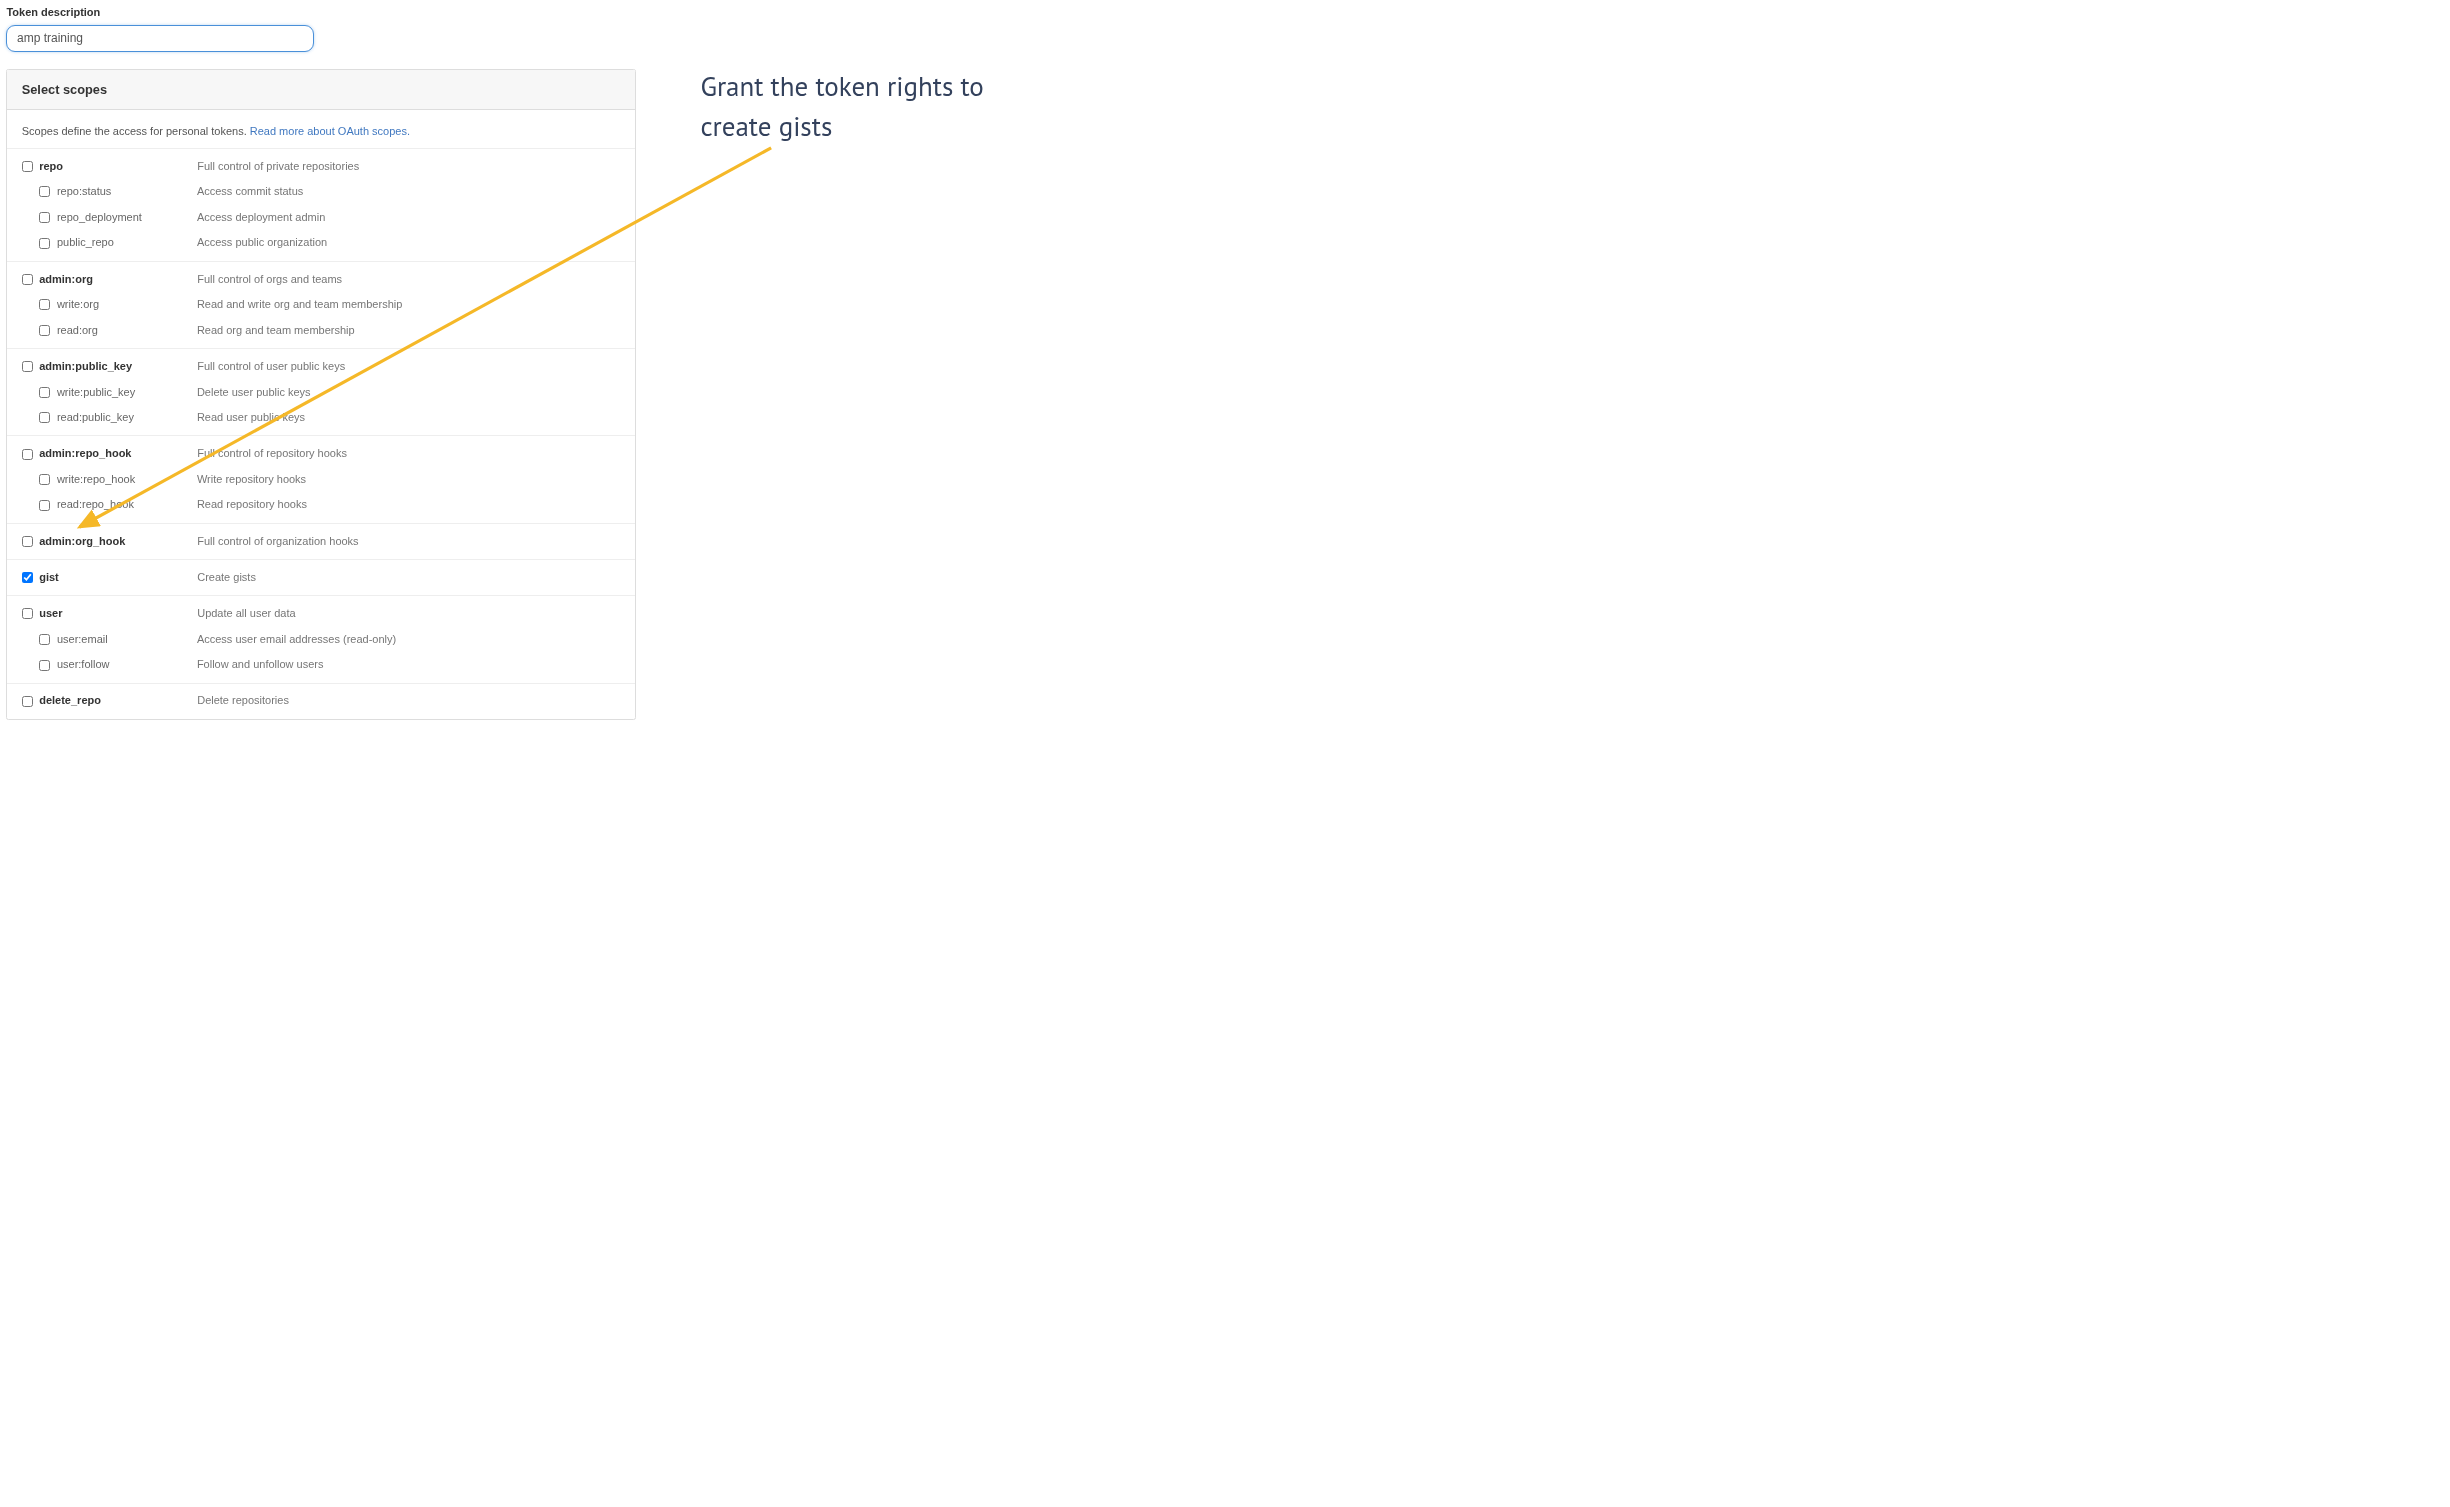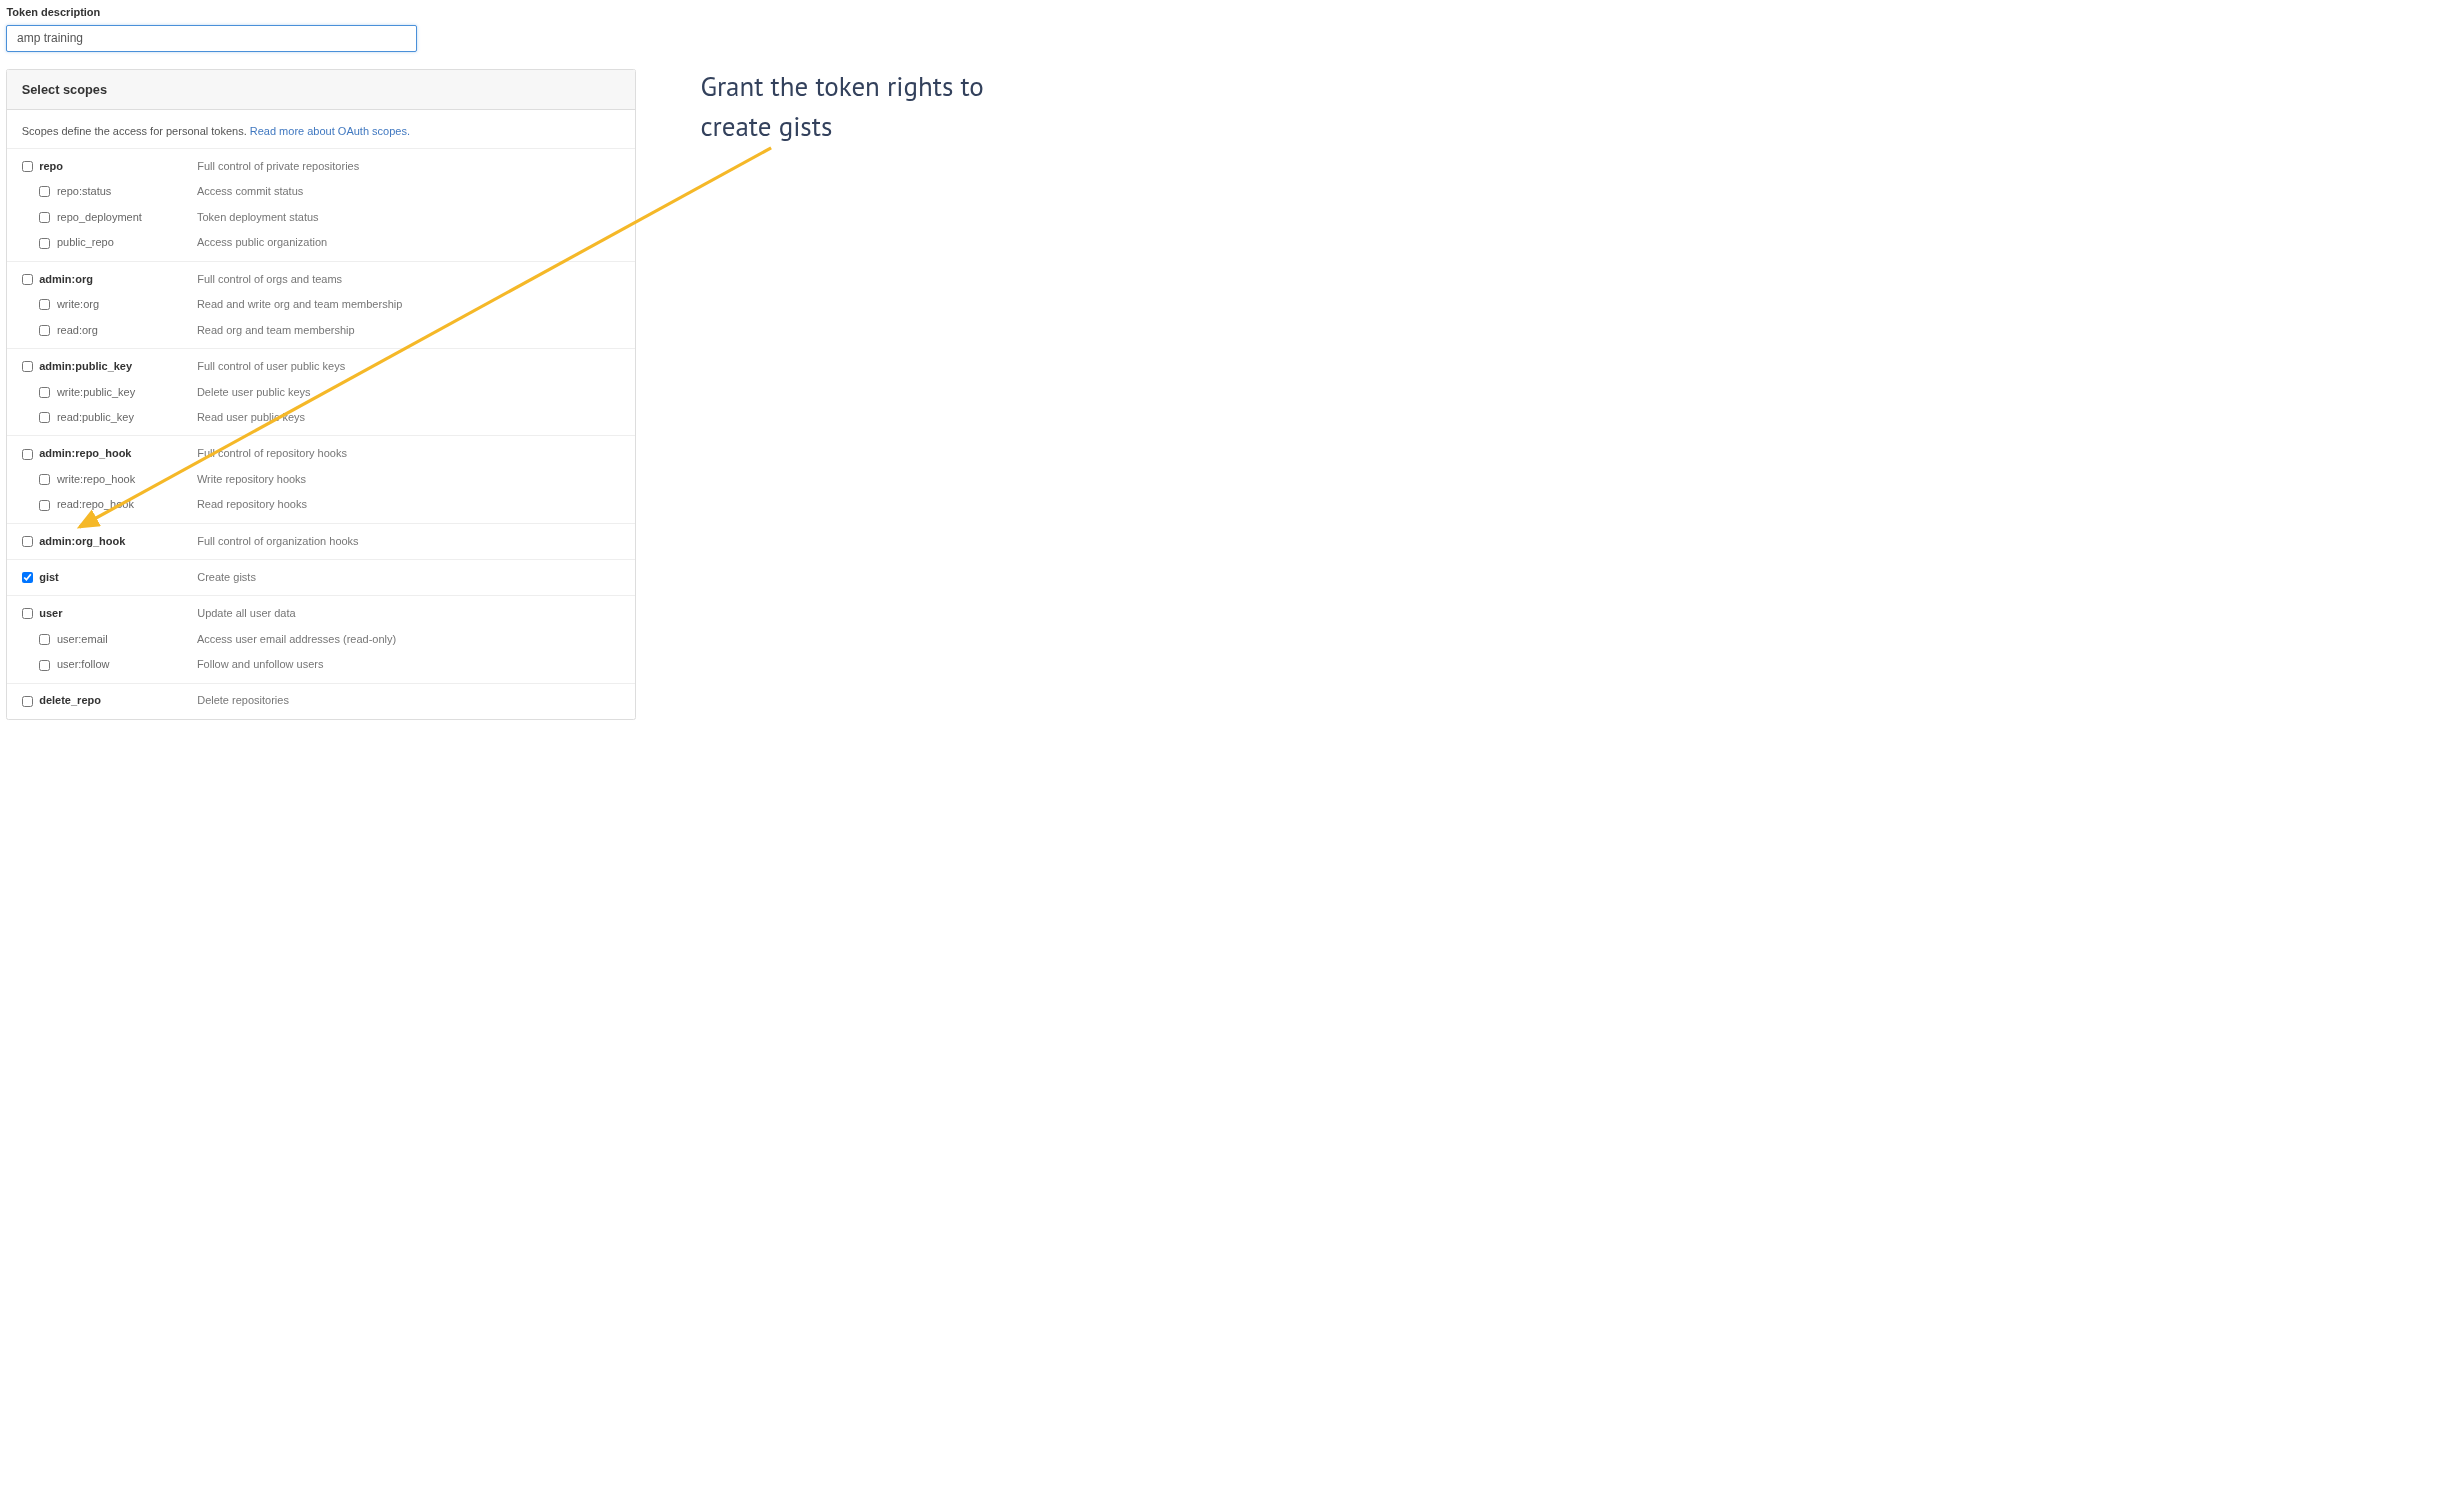--- a/index.html
+++ b/index.html
@@ -27,11 +27,11 @@
       display: block;
     }
     .token-input {
-      width: 411px;
+      width: 308px;
       padding: 5.6px 9.6px;
       font-size: 12px;
       border: 0.8px solid #4a90d9;
-      border-radius: 2px;
+      border-radius: 9px;
       outline: none;
       box-shadow: 0 0 3.2px rgba(74,144,217,0.4);
       margin-bottom: 17.5px;

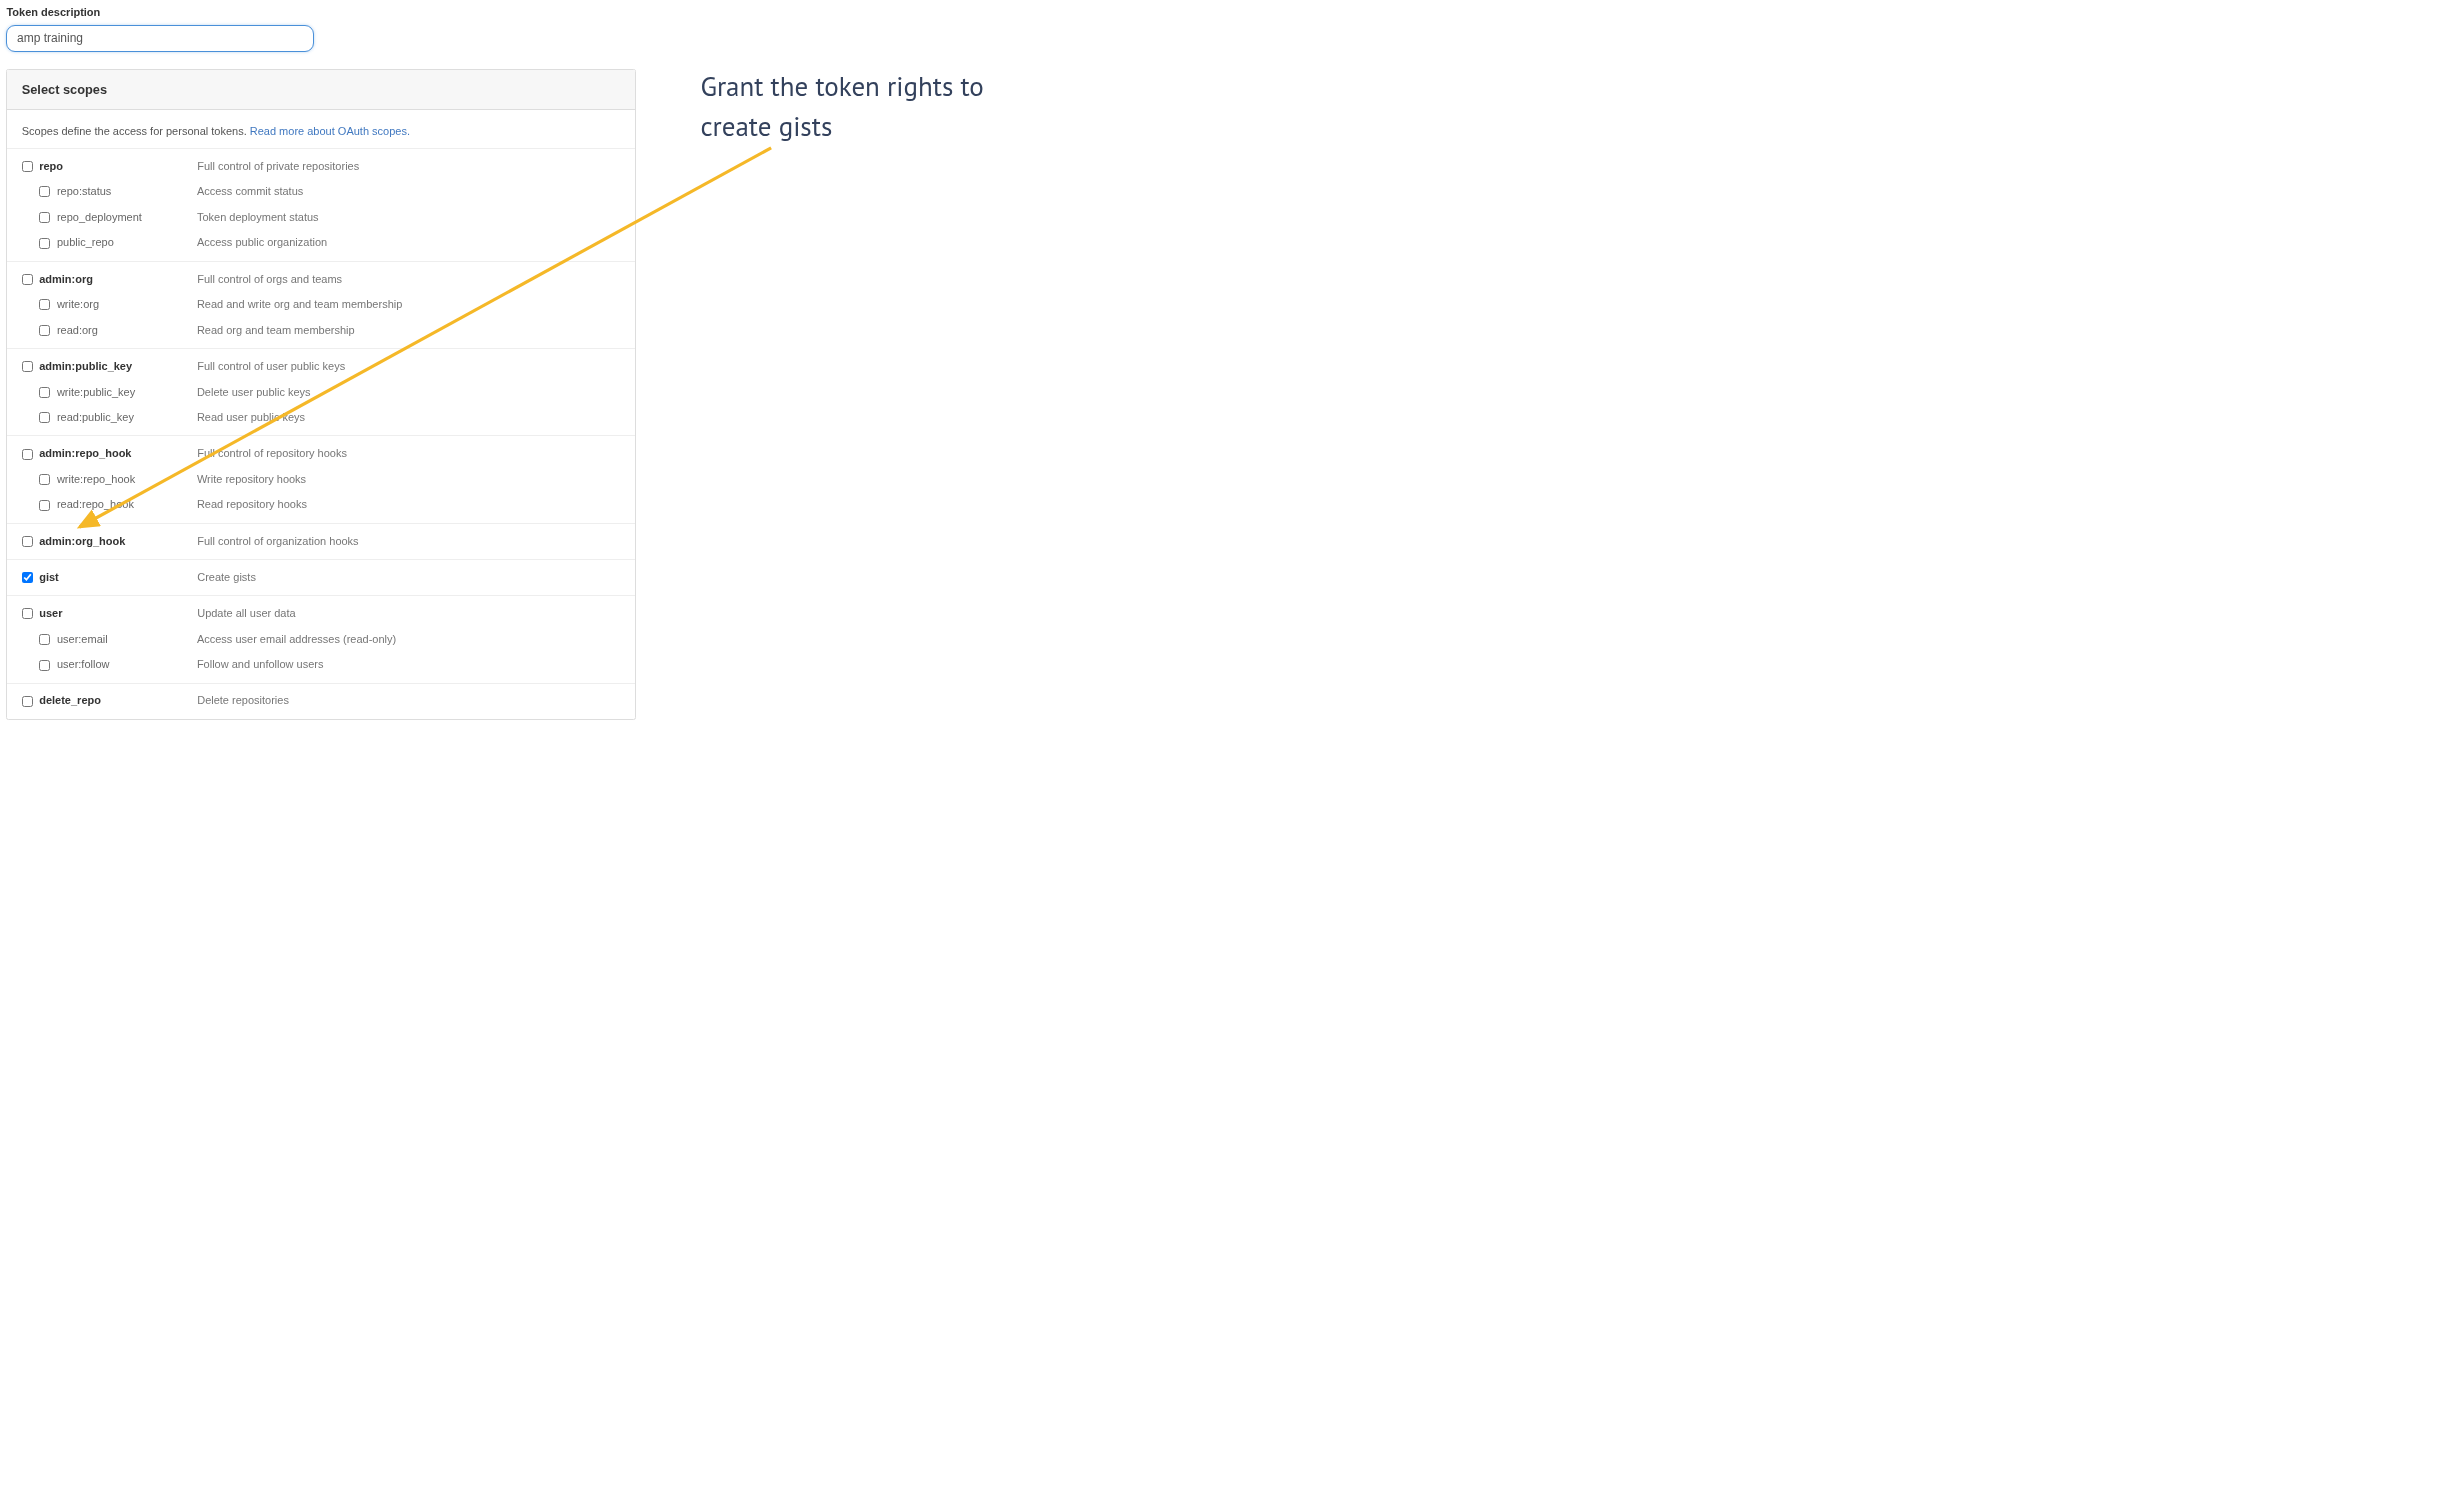--- a/index.html
+++ b/index.html
@@ -153,7 +153,7 @@
                 <input type="checkbox" style="">
               </span>
               <span class="name-col">repo_deployment</span>
-              <span class="desc-col">Token deployment status</span>
+              <span class="desc-col">Access deployment admin</span>
             </div>
             <div class="scope-row sub">
               <span class="check-col">

